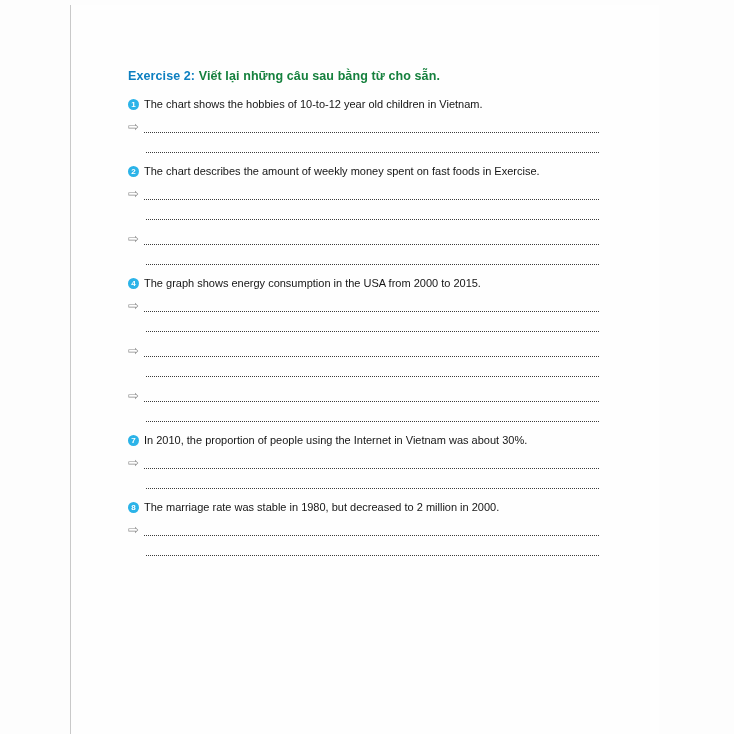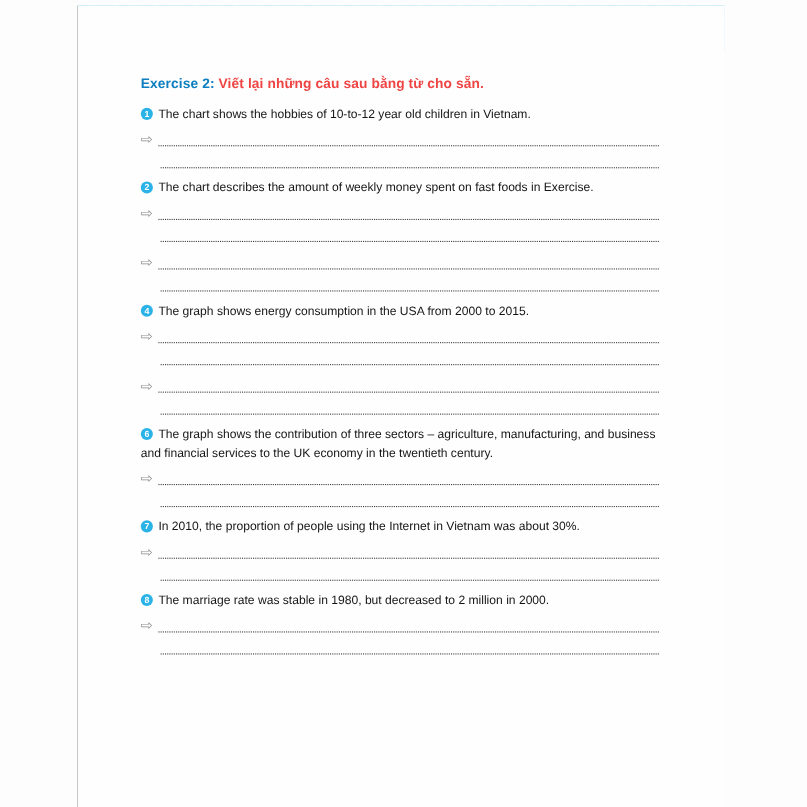--- a/index.html
+++ b/index.html
@@ -49,7 +49,7 @@
     letter-spacing: 0.1px;
   }
   .title-prefix { color: #0d7fc0; }
-  .title-text { color: #ef4444; }
+  .title-text { color: #15803d; }
   .item { margin-bottom: 10px; }
   .sentence {
     font-size: 11px;

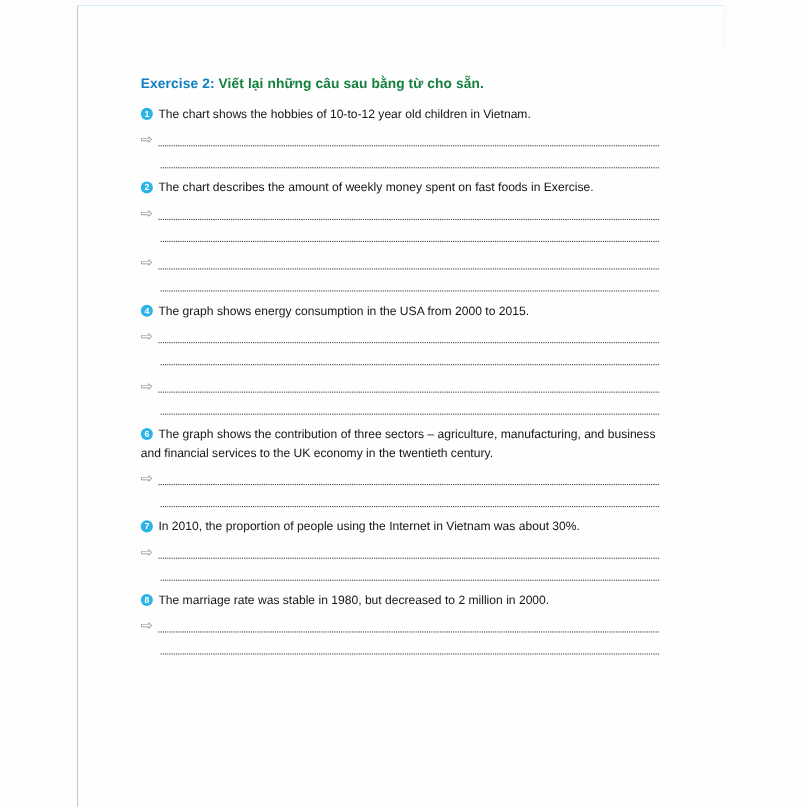--- a/index.html
+++ b/index.html
@@ -162,9 +162,6 @@
   </div>
 
   <div class="item">
-    <div class="sentence">
-      <span class="badge">6</span><span>The graph shows the contribution of three sectors – agriculture, manufacturing, and business and financial services to the UK economy in the twentieth century.</span>
-    </div>
     <div class="answer-row">
       <span class="arrow">⇨</span>
       <span class="dots"></span>

